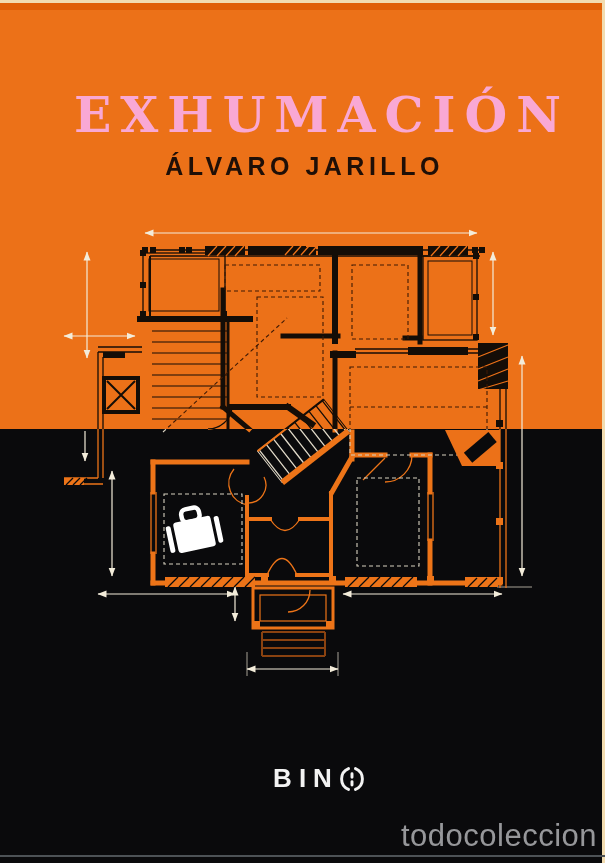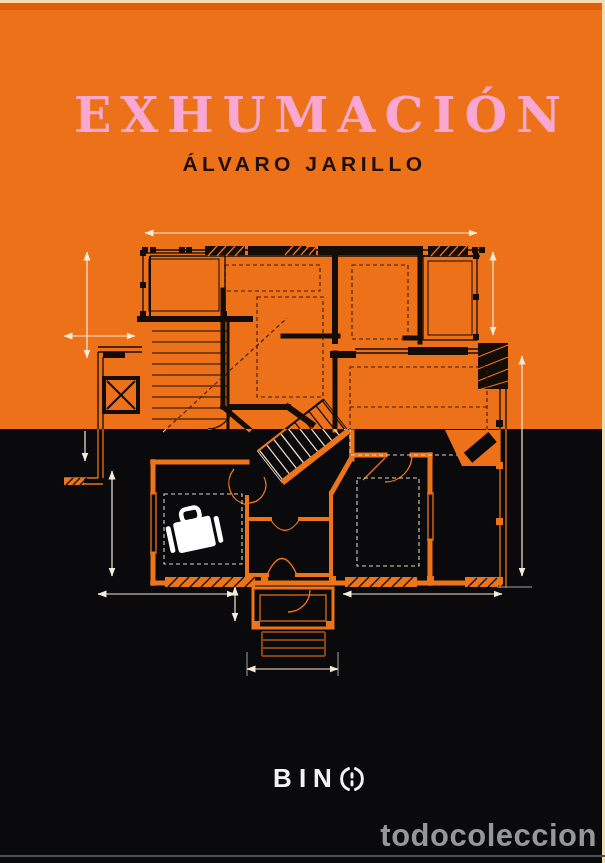--- a/index.html
+++ b/index.html
@@ -16,7 +16,7 @@
          font-family:"DejaVu Serif",serif;font-weight:700;font-size:49px;
          letter-spacing:9px;color:#f9a8d4;padding-left:9px;box-sizing:border-box;}
   .author{position:absolute;left:0;top:152px;width:605px;text-align:center;
-          font-weight:700;font-size:21px;letter-spacing:4.5px;color:#1f0f07;
+          font-weight:700;font-size:25px;letter-spacing:4.5px;color:#1f0f07;
           padding-left:4px;box-sizing:border-box;}
 
   .plan-svg{position:absolute;left:0;top:0;width:605px;height:863px;}

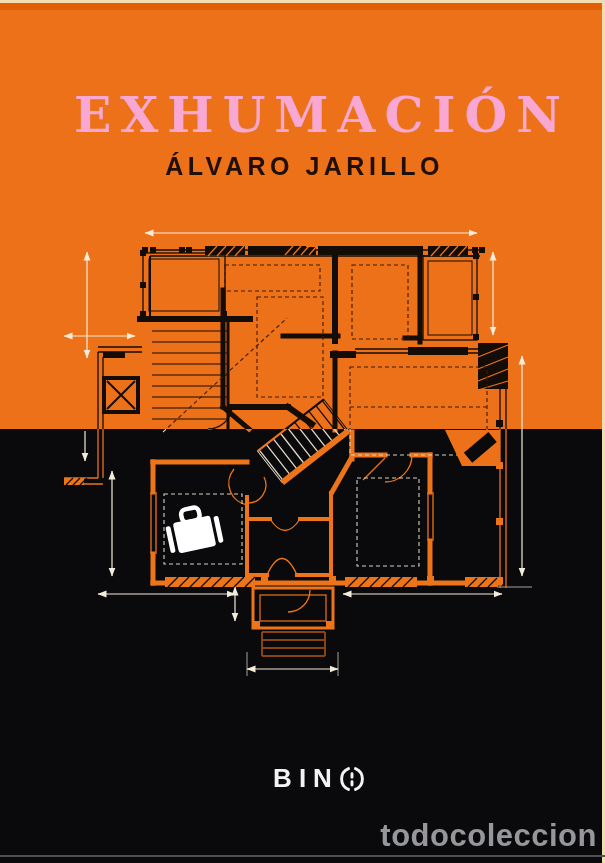--- a/index.html
+++ b/index.html
@@ -28,7 +28,7 @@
              justify-content:center;align-items:center;color:#f3f3f3;
              font-weight:600;font-size:26px;letter-spacing:7px;padding-left:20px;}
   .publisher .o-icon{margin:0 7px 0 0;display:inline-block;vertical-align:middle;}
-  .watermark{position:absolute;right:8px;top:818px;font-weight:700;font-size:31px;
+  .watermark{position:absolute;right:8px;top:818px;font-weight:400;font-size:31px;
              color:#96979a;letter-spacing:0.5px;}
 </style>
 </head>

